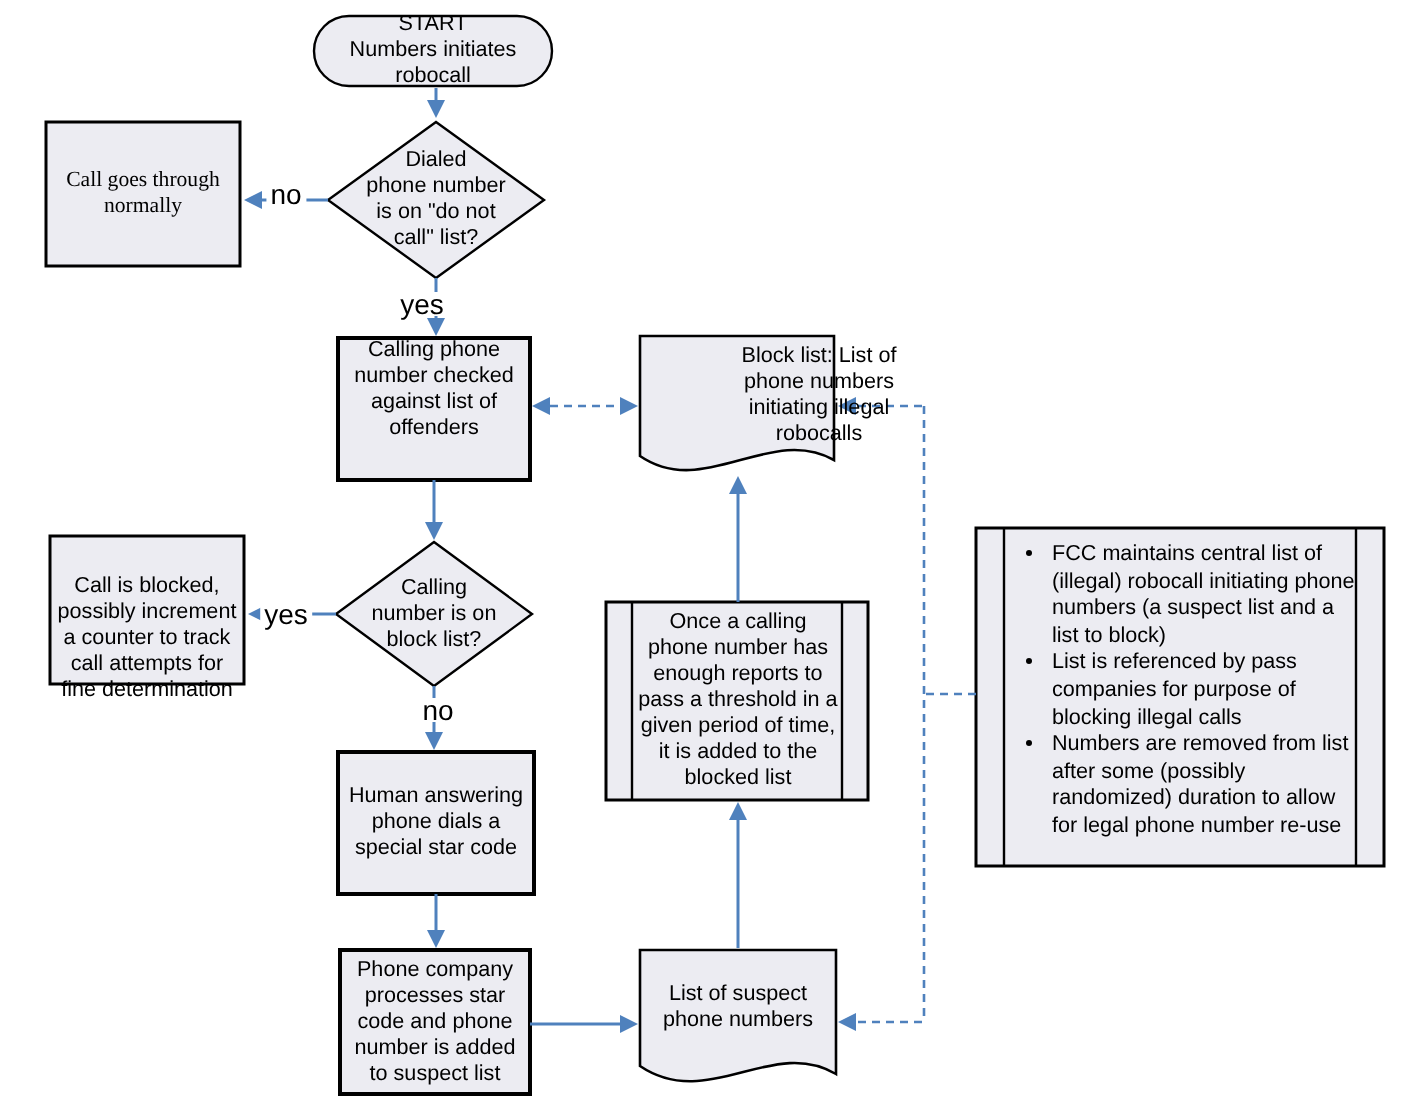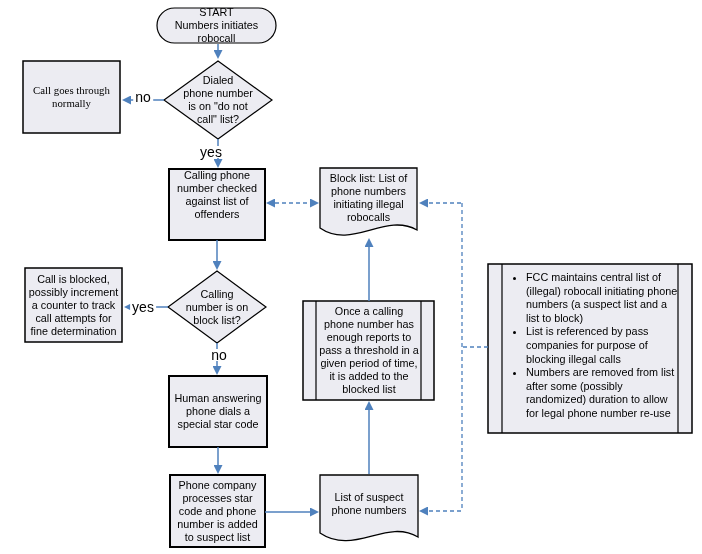--- a/index.html
+++ b/index.html
@@ -82,7 +82,7 @@
 number checked
 against list of
 offenders</div>
-  <div class="txt" style="left:322px;top:171px;width:93px;height:54px;">Block list:  List of
+  <div class="txt" style="left:322px;top:171px;width:93px;height:54px;padding-left:41px;">Block list:  List of
 phone numbers
 initiating illegal
 robocalls</div>

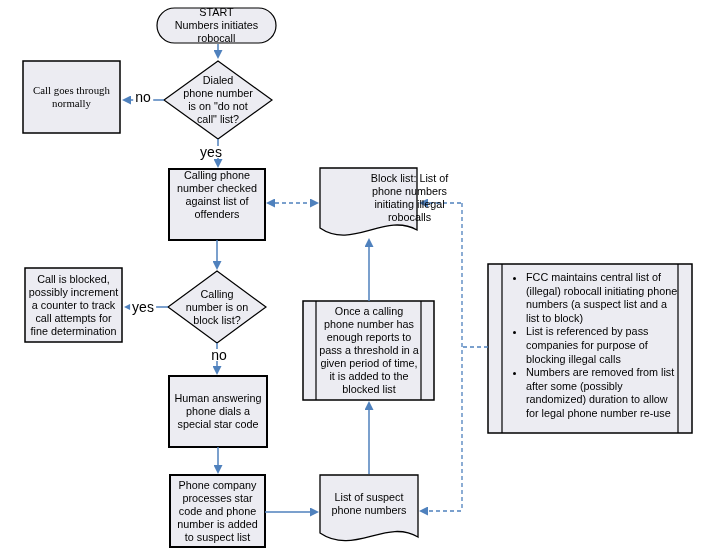--- a/index.html
+++ b/index.html
@@ -89,7 +89,7 @@
   <div class="txt" style="left:173px;top:277px;width:88px;height:60px;">Calling
 number is on
 block list?</div>
-  <div class="txt" style="left:26px;top:270px;width:95px;height:70px;">Call is blocked,
+  <div class="txt" style="left:26px;top:284px;width:95px;height:70px;">Call is blocked,
 possibly increment
 a counter to track
 call attempts for

